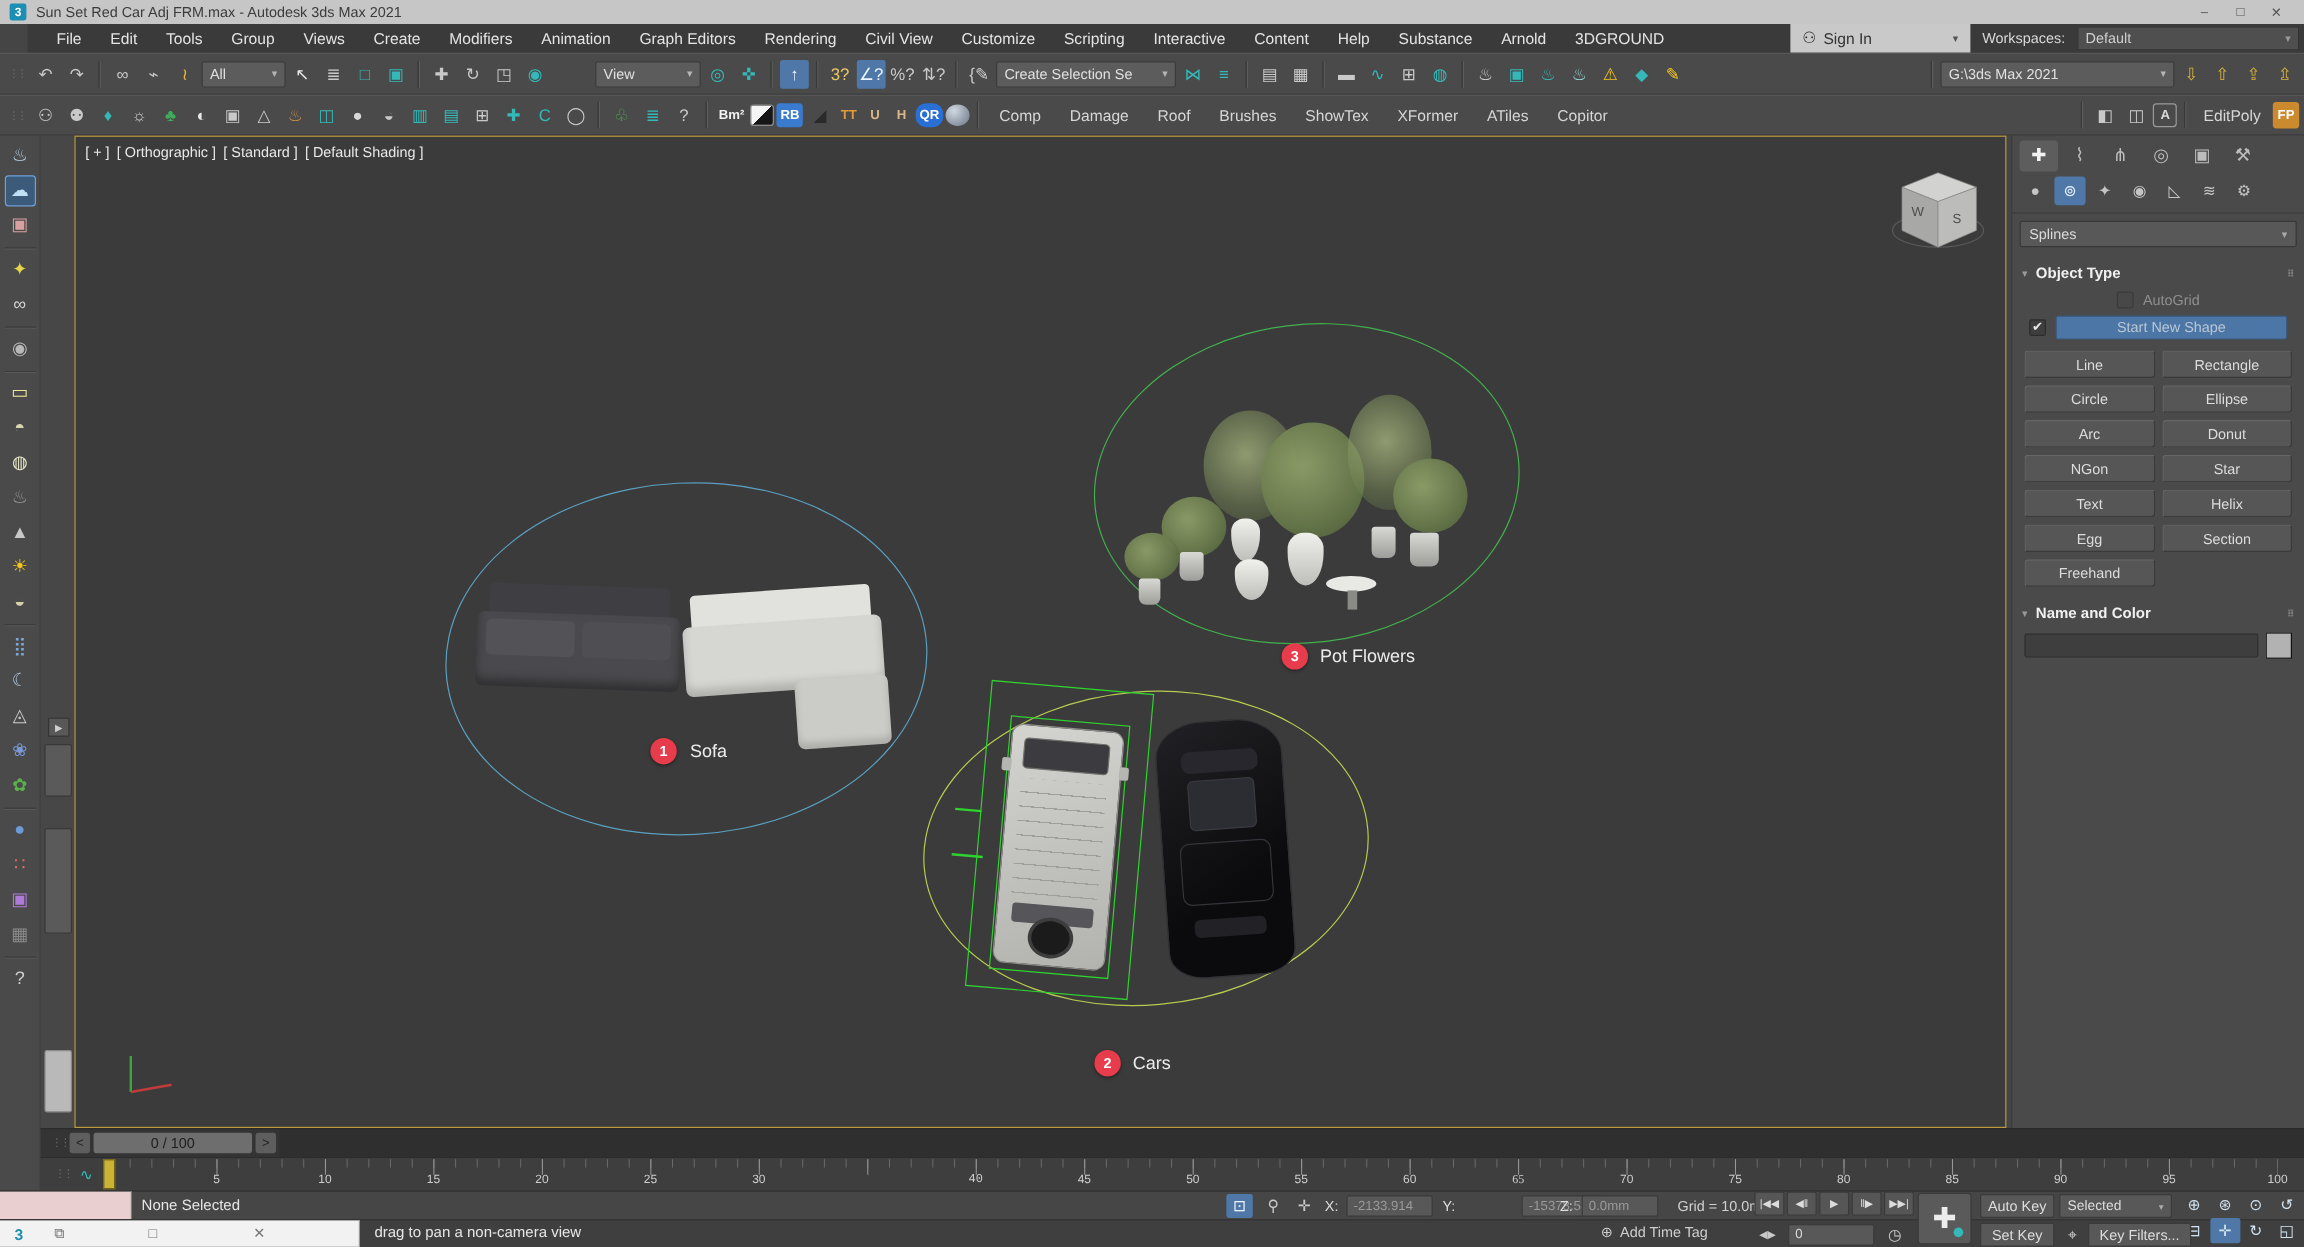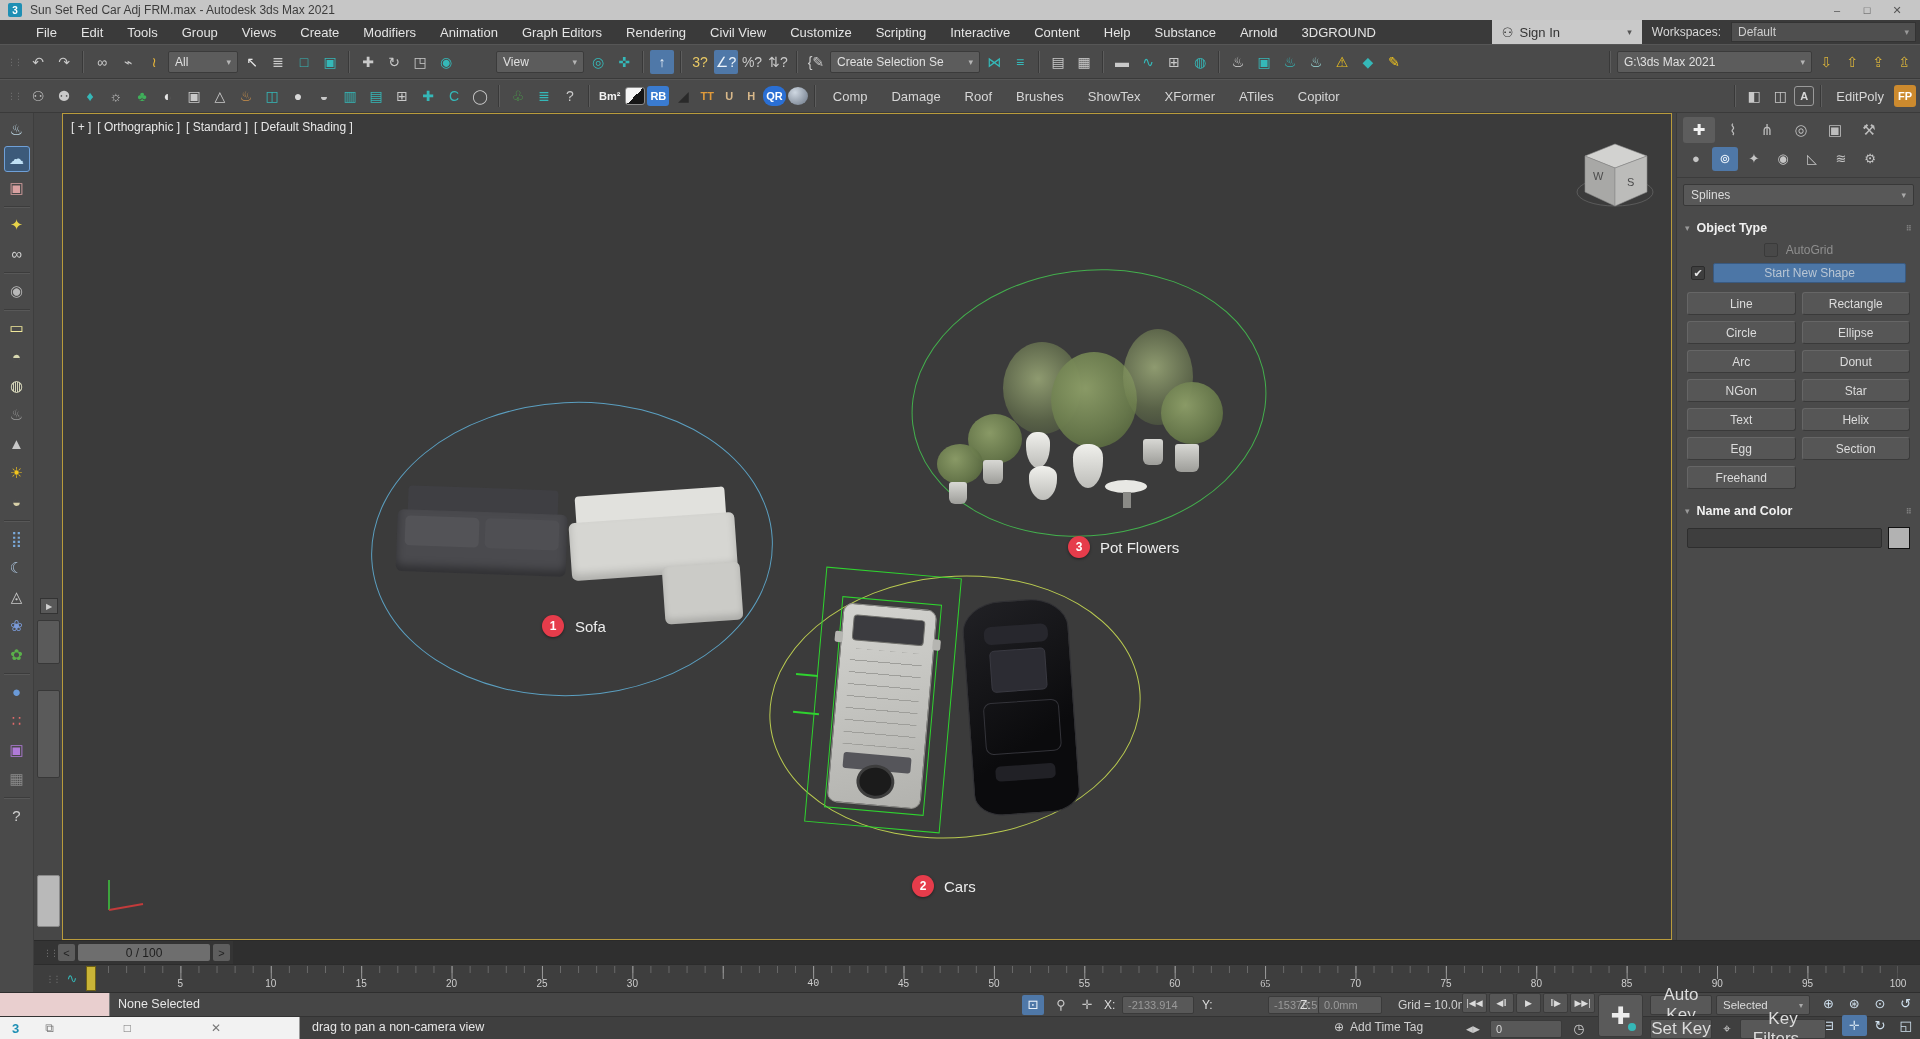--- a/index.html
+++ b/index.html
@@ -17,7 +17,7 @@
 
   
   #menubar { top:20px; height:24px; background:#3a3a3a; color:#e4e4e4; display:flex; align-items:center;
-    font-size:13px; padding-left:24px; }
+    font-size:13px; padding-left:12px;margin-left:23px; }
   .menu-item { padding:3px 12px; cursor:default; }
   #menu-right { margin-left:auto; display:flex; align-items:center; gap:10px; padding-right:4px; }
   .signin { display:flex; align-items:center; gap:6px; background:#c9c9c9; color:#333; height:24px;

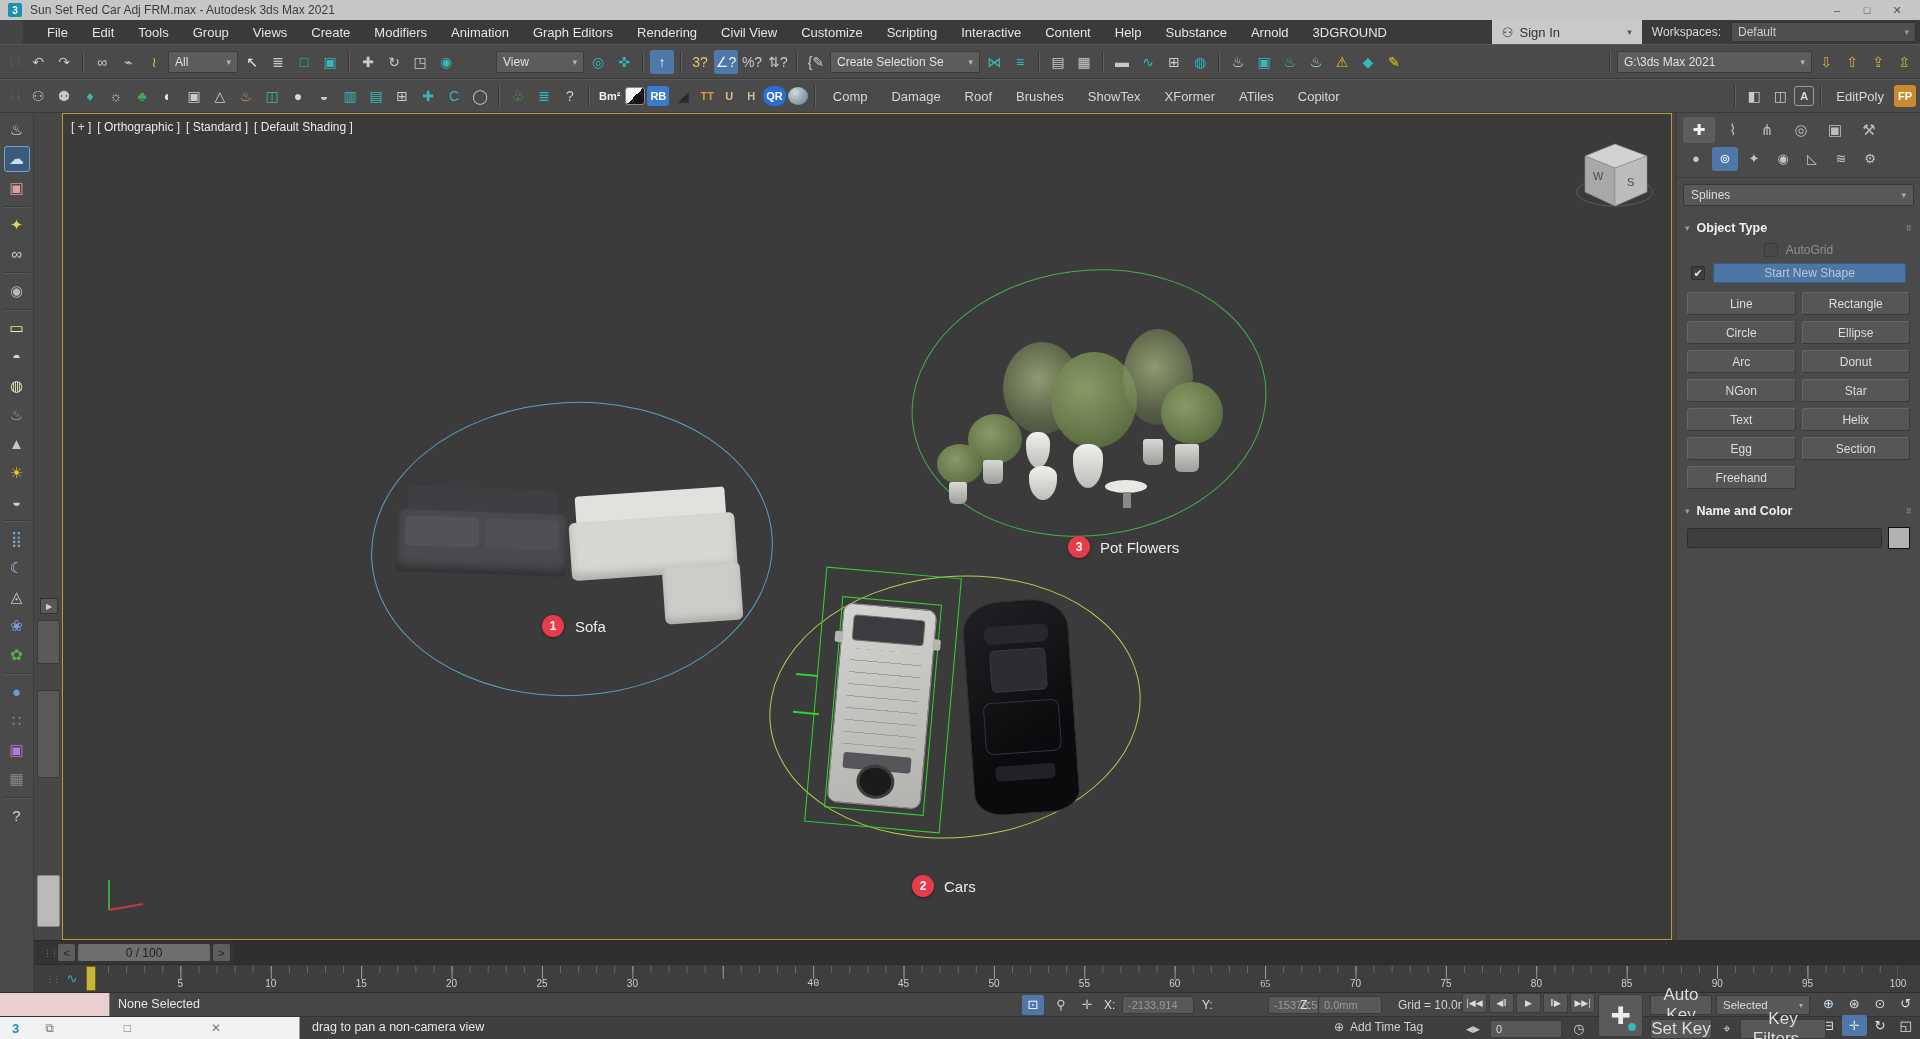--- a/index.html
+++ b/index.html
@@ -173,7 +173,7 @@
   #bigkey .keydot { position:absolute; right:6px; bottom:5px; width:8px; height:8px; border-radius:50%;
     background:#35b8b8; }
   .st-btn { height:20px; top:2px; background:#585858; border:1px solid #3a3a3a; border-radius:2px;
-    color:#dcdcdc; font-size:17px; display:flex; align-items:center; justify-content:center; cursor:pointer;
+    color:#dcdcdc; font-size:12px; display:flex; align-items:center; justify-content:center; cursor:pointer;
     font-family:inherit; }
   .st-dd { height:20px; top:2px; background:#585858; border:1px solid #3a3a3a; border-radius:2px;
     color:#dcdcdc; font-size:11.5px; display:flex; align-items:center; padding:0 6px; cursor:pointer; }

